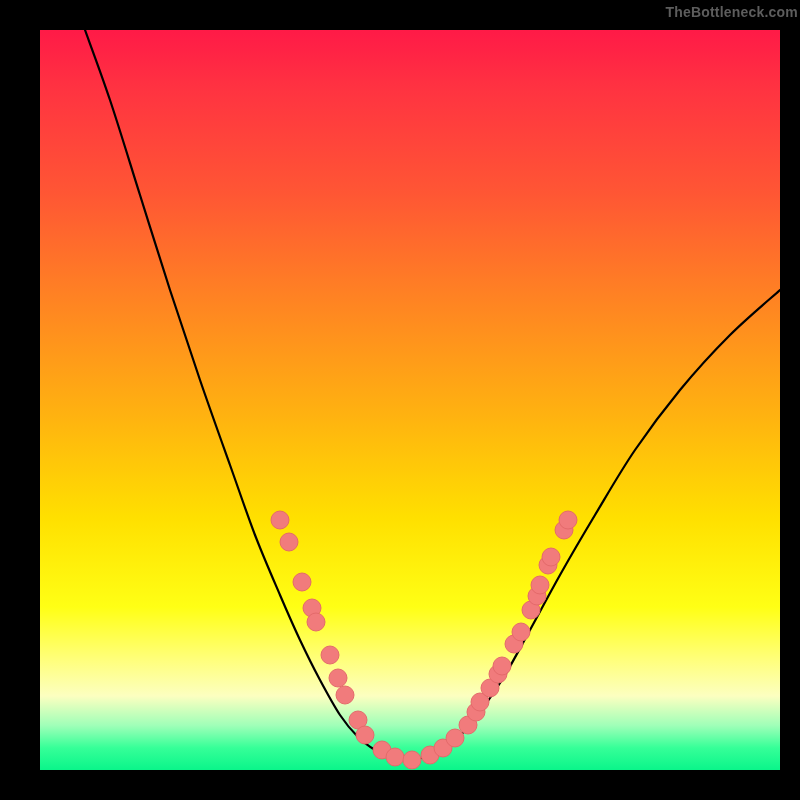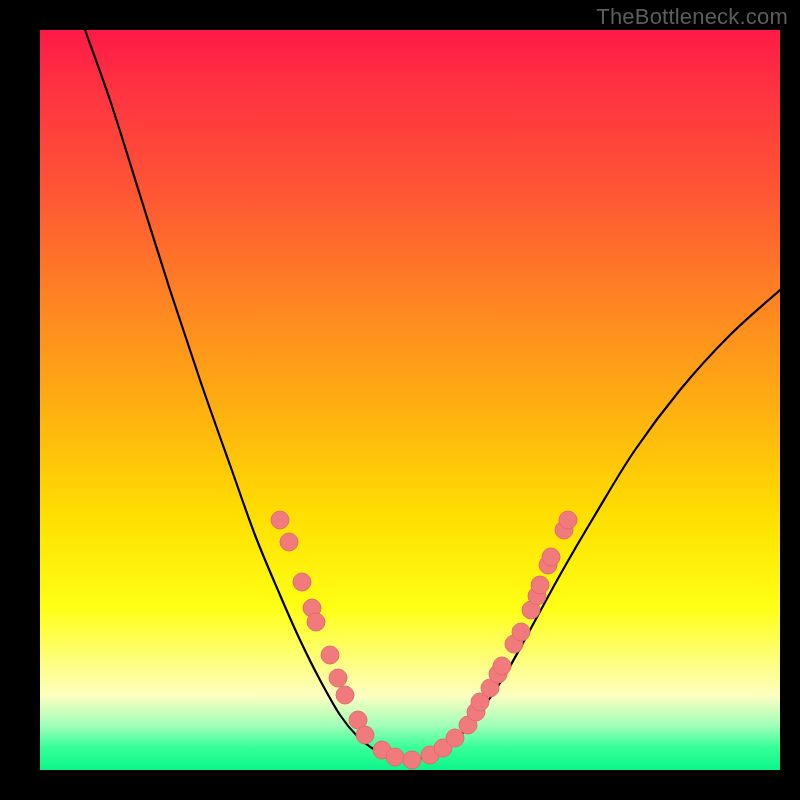--- a/index.html
+++ b/index.html
@@ -13,10 +13,10 @@
   .watermark {
     position: absolute;
     top: 4px;
-    right: 12px;
+    right: 2px;
     font-family: Arial, Helvetica, sans-serif;
-    font-size: 22px;
-    font-weight: 400;
+    font-size: 14px;
+    font-weight: 700;
     color: #5d5d5d;
     letter-spacing: 0.2px;
     z-index: 10;

